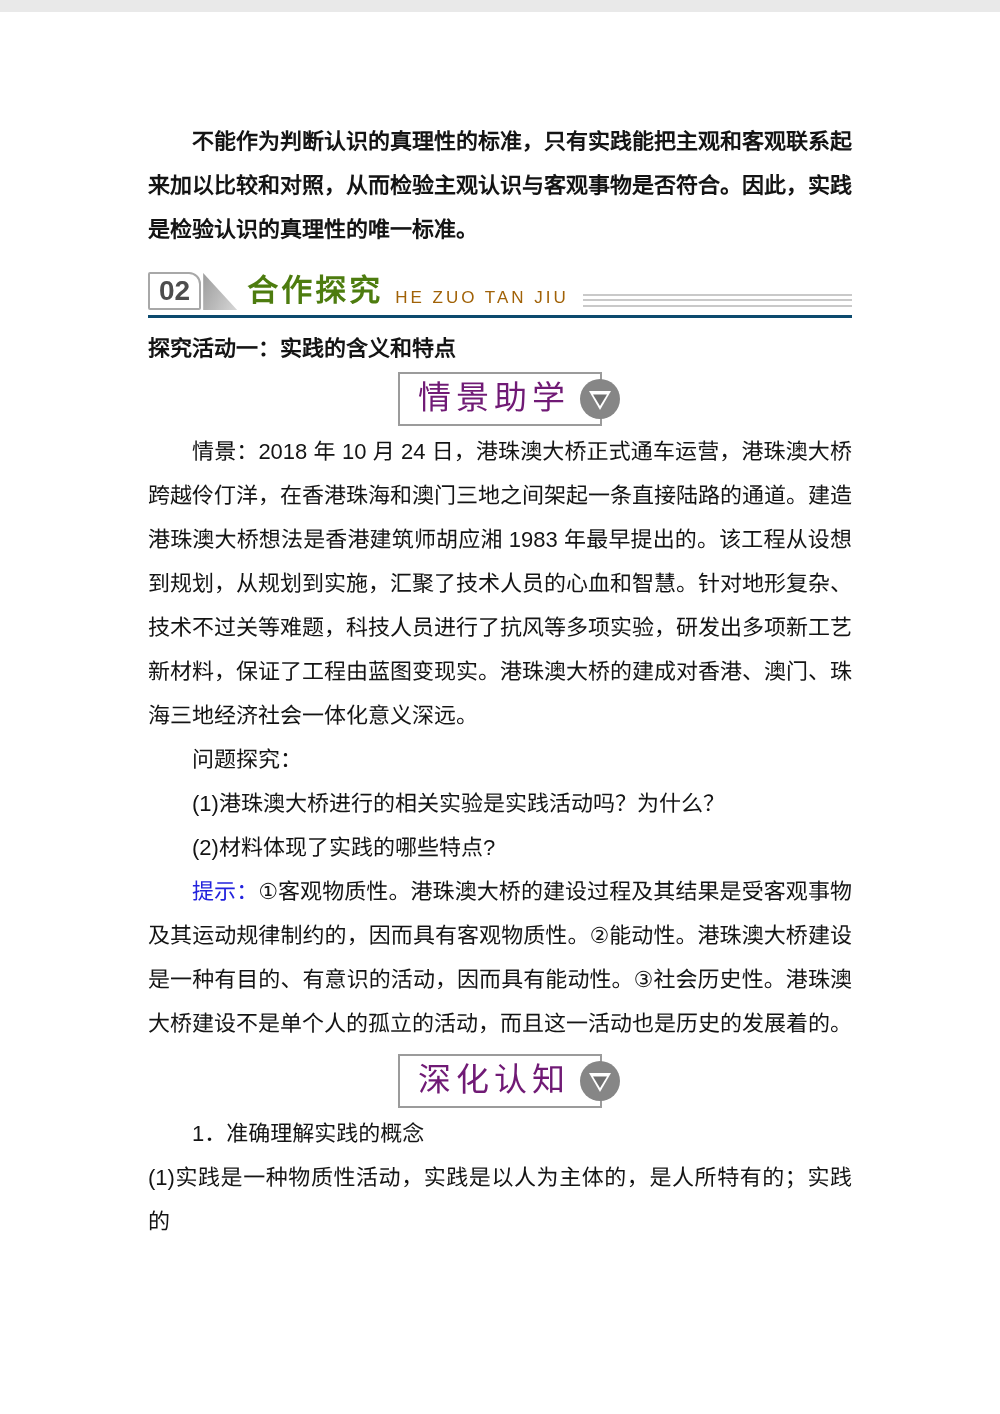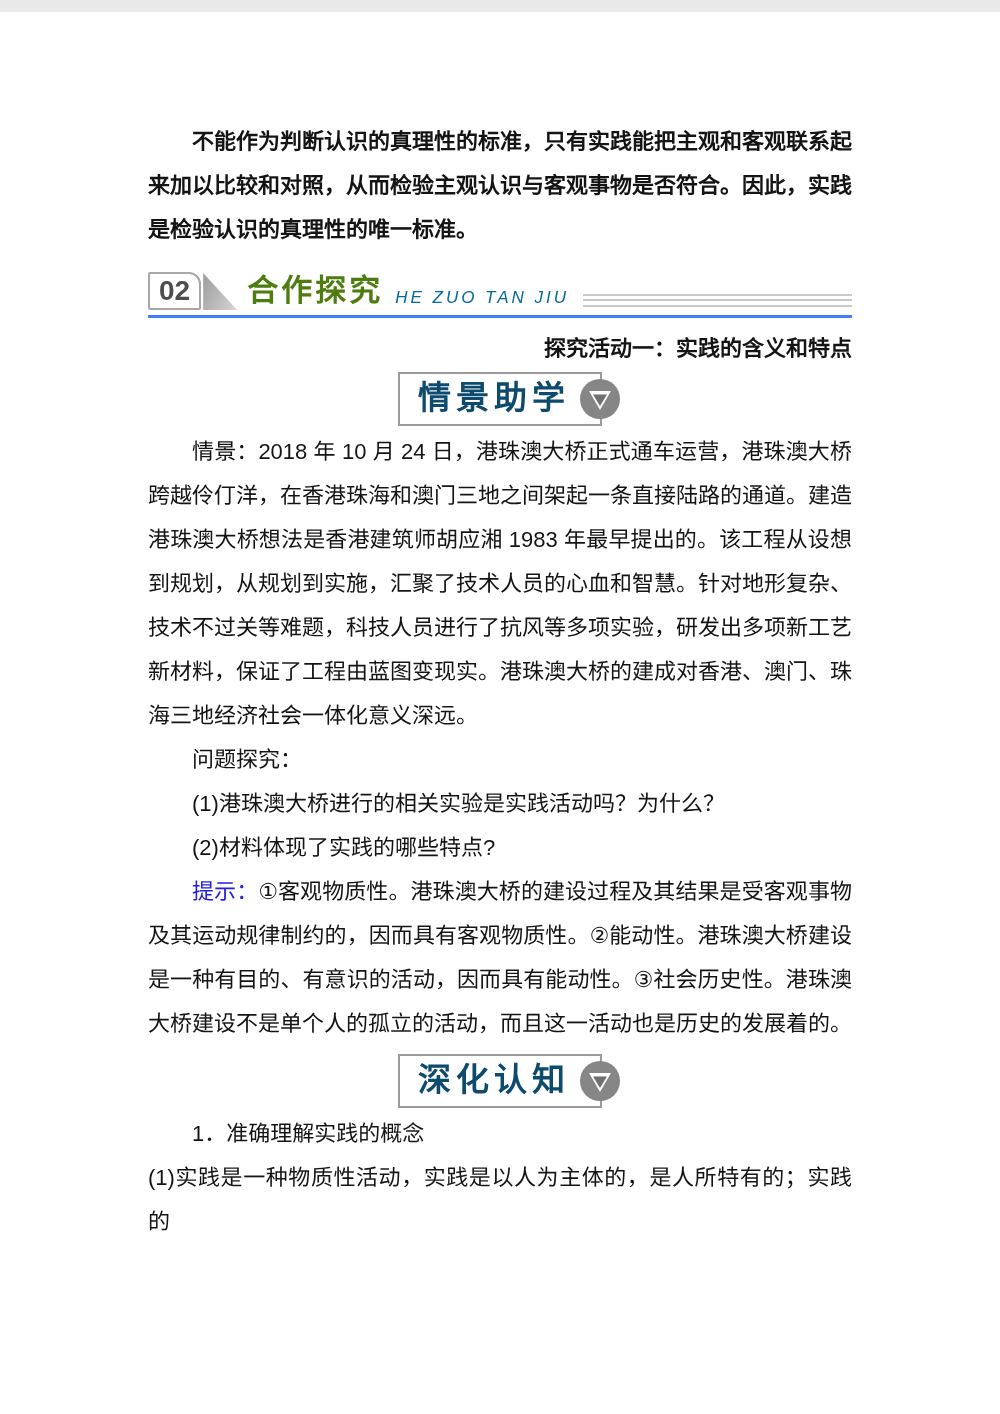--- a/index.html
+++ b/index.html
@@ -28,7 +28,7 @@
   .sec-header {
     display:flex;
     align-items:flex-end;
-    border-bottom:3px solid #3b82f6;
+    border-bottom:3px solid #0c4a6e;
     padding-bottom:5px;
     margin-top:14px;
     height:44px;

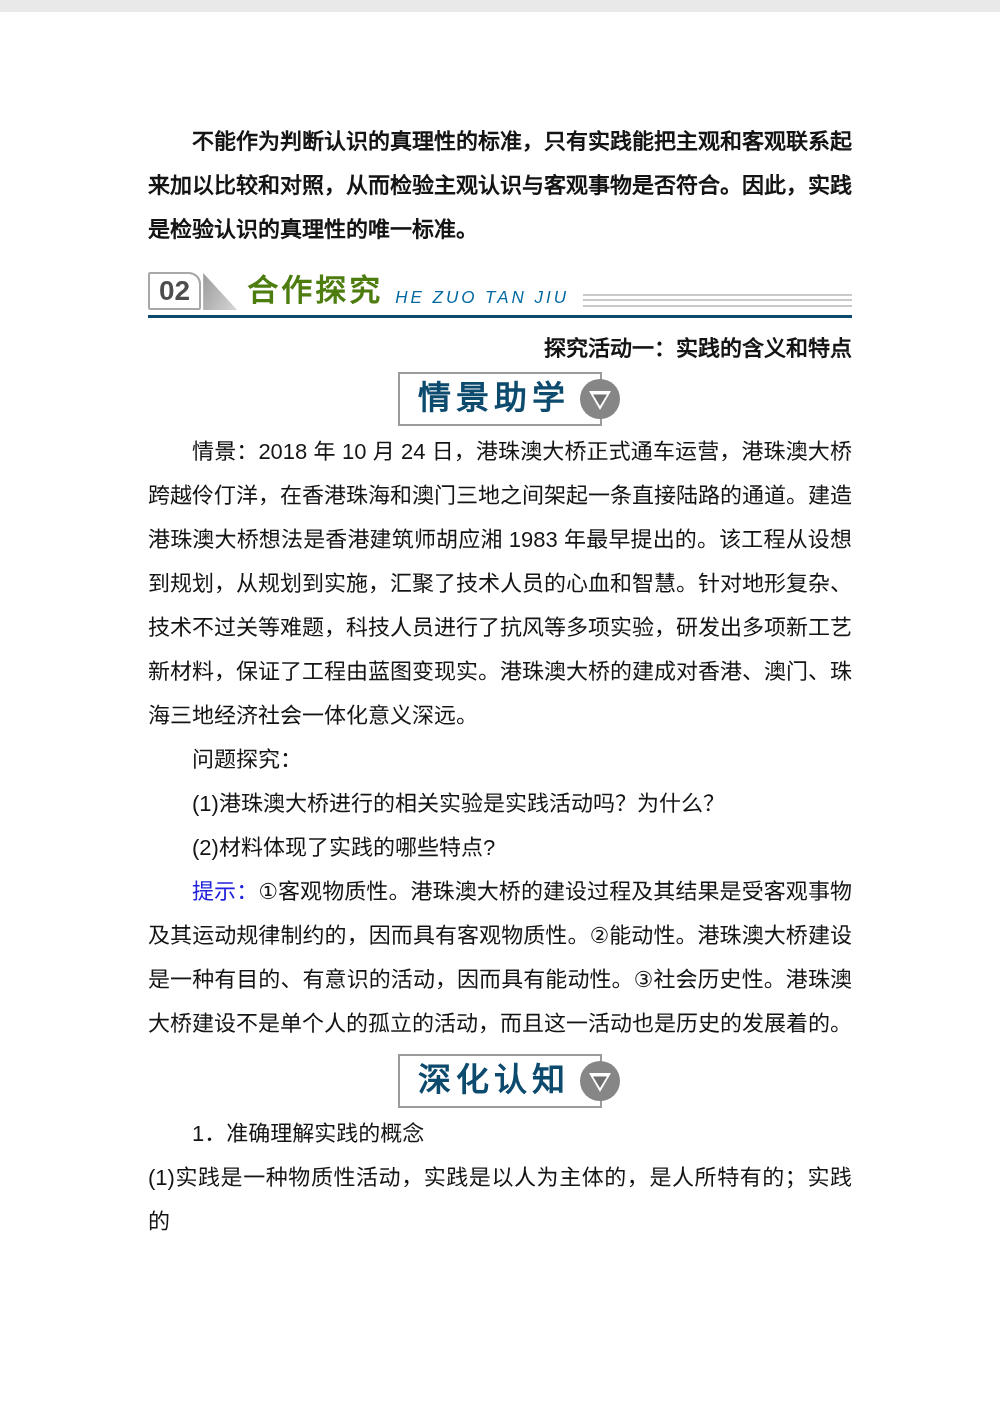--- a/index.html
+++ b/index.html
@@ -63,14 +63,13 @@
     font-family:"Liberation Serif","DejaVu Serif",serif;
   }
   .sec-sub {
-    color:#0369a1;
+    color:#a16207;
     font-size:17px;
     letter-spacing:3px;
     line-height:24px;
     margin-right:14px;
     white-space:nowrap;
     flex:0 0 auto;
-    font-style:italic;
   }
   .stripes {
     flex:1 1 auto;

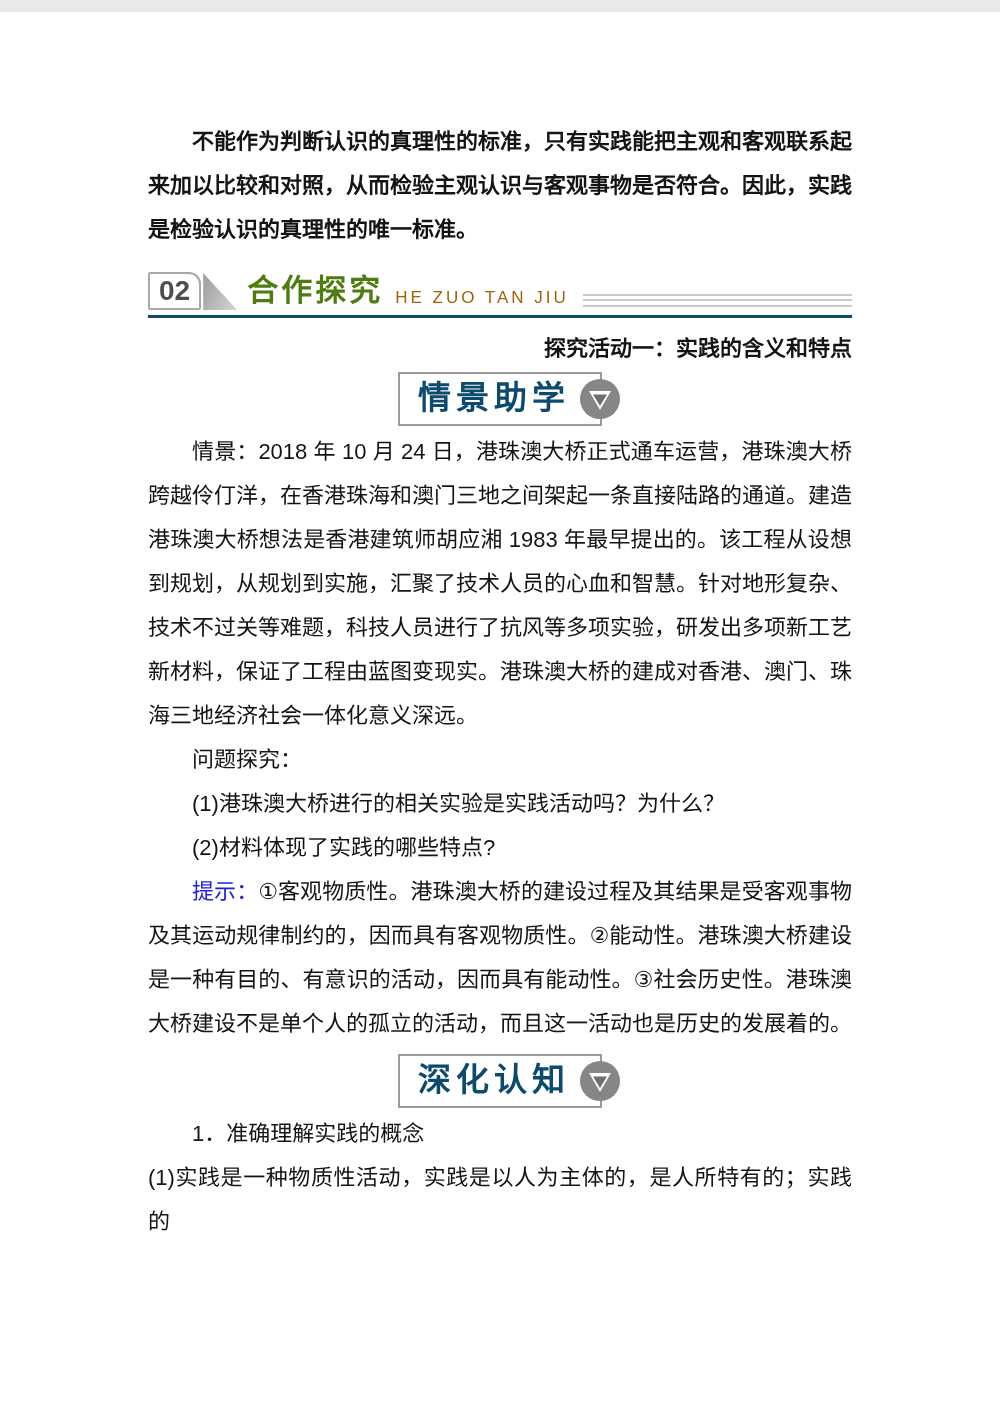--- a/index.html
+++ b/index.html
@@ -80,7 +80,7 @@
 
   
   .activity-title {
-    text-align:right;
+    text-align:left;
     font-weight:bold;
     font-size:22px;
     line-height:30px;

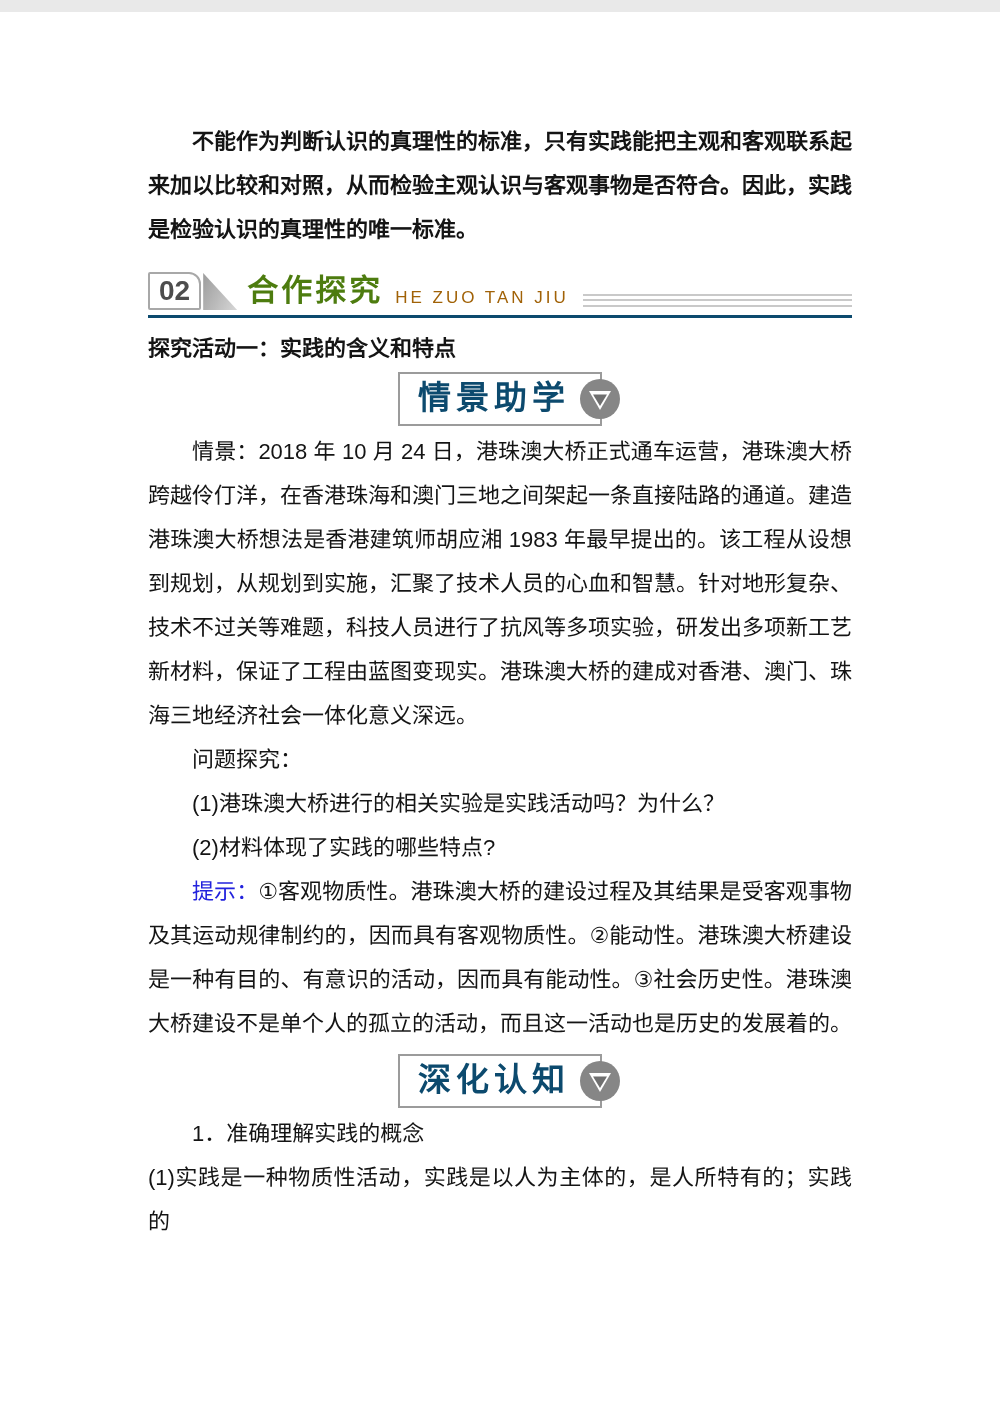--- a/index.html
+++ b/index.html
@@ -98,10 +98,10 @@
   }
   .tag-title {
     font-size:33px;
-    font-weight:bold;
+    font-weight:normal;
     line-height:40px;
     letter-spacing:5px;
-    color:#0c4a6e;
+    color:#701a75;
     font-family:"Liberation Serif","DejaVu Serif",serif;
   }
   .tag-icon {

